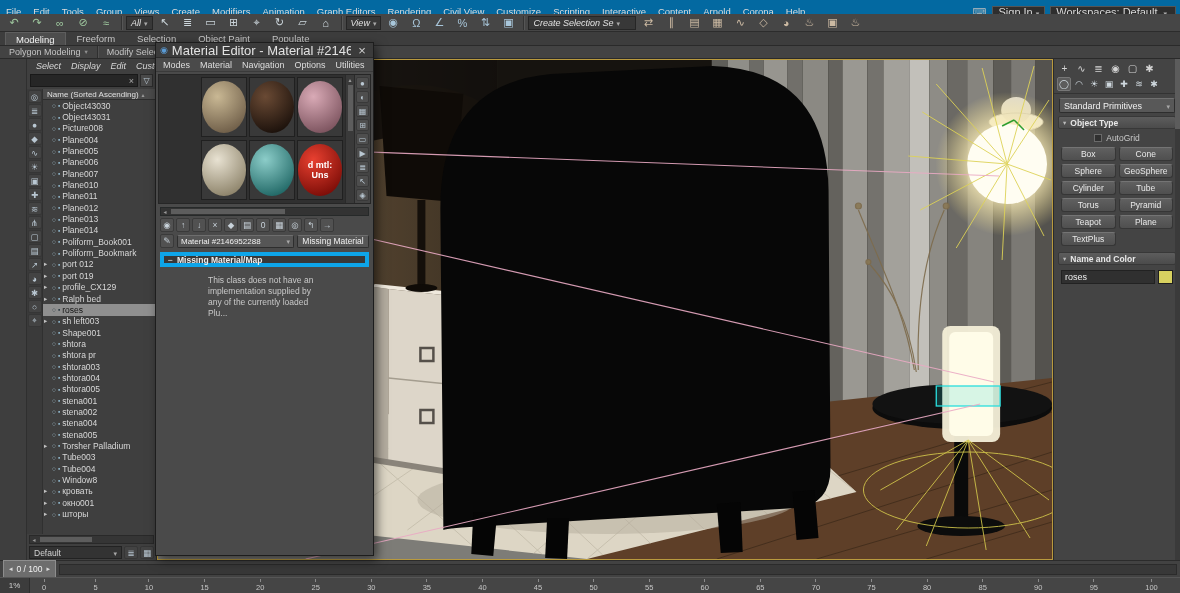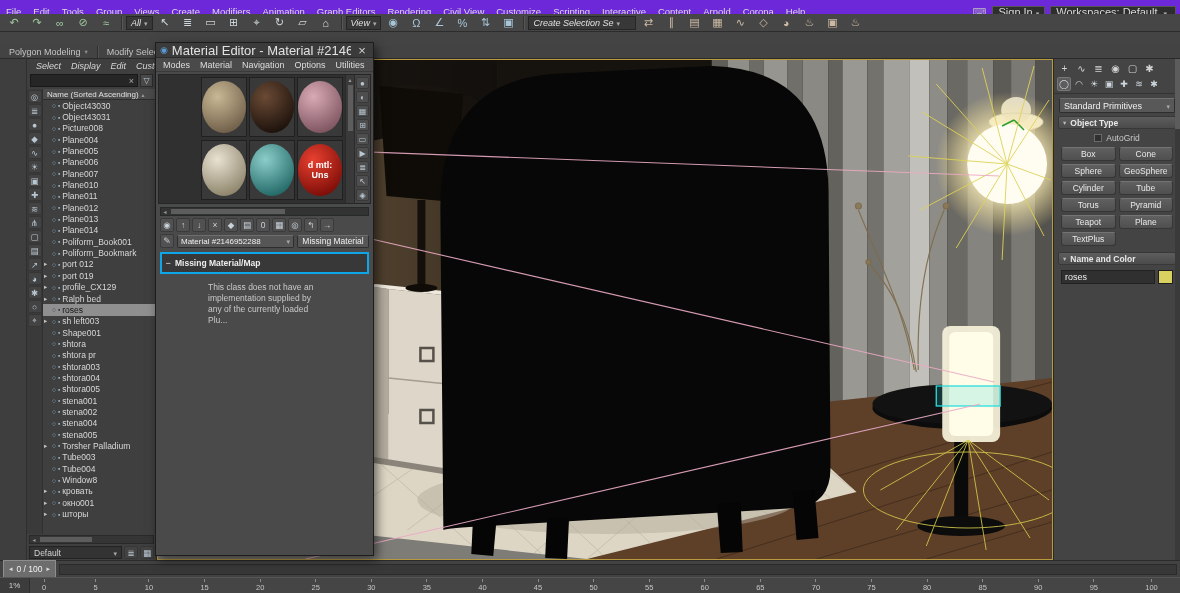--- a/index.html
+++ b/index.html
@@ -9,7 +9,7 @@
   .chev::after{content:"▾";font-size:7px;color:#a8a8a8;margin-left:3px;}
 
   
-  #menubar{position:absolute;left:0;top:0;width:100%;height:24px;background:#6d28d9;
+  #menubar{position:absolute;left:0;top:0;width:100%;height:24px;background:#0369a1;
     border-bottom:1px solid #2c2c2c;display:flex;align-items:center;font-size:9.5px;}
   #menubar .menus{display:flex;}
   .menu-item{padding:0 6px;color:#dcdcdc;cursor:default;}

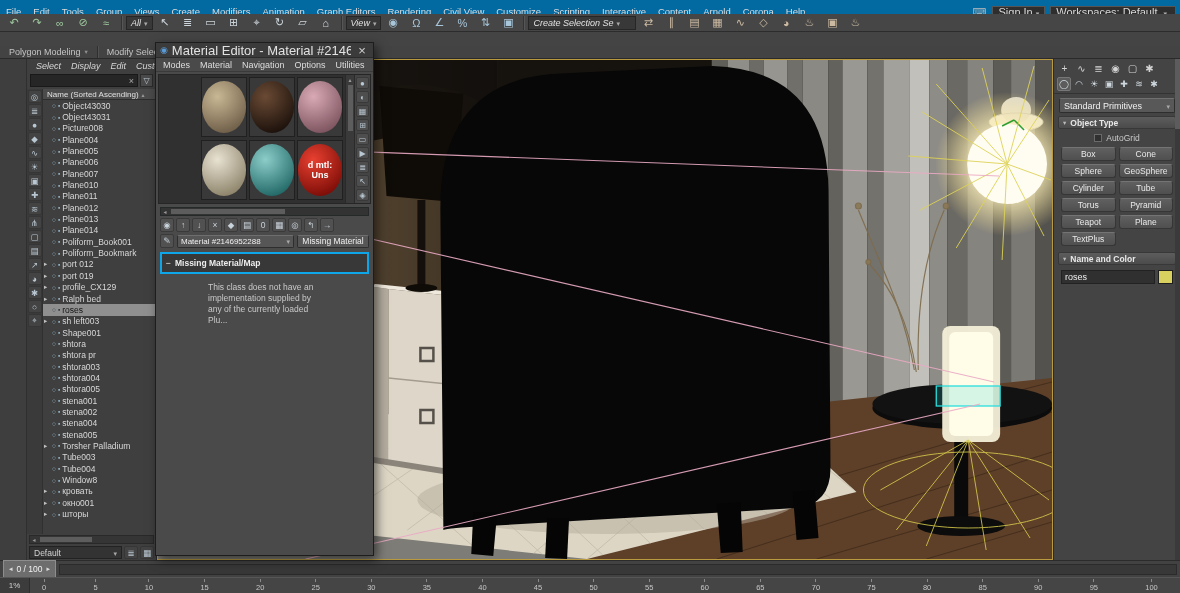--- a/index.html
+++ b/index.html
@@ -290,6 +290,14 @@
       </div>
   </div>
 
+  <div id="ribbon-tabs">
+
+  <div class="ribbon-tab active">Modeling</div>
+      <div class="ribbon-tab">Freeform</div>
+      <div class="ribbon-tab">Selection</div>
+      <div class="ribbon-tab">Object Paint</div>
+      <div class="ribbon-tab">Populate</div>
+    </div>
   <div id="ribbon-sections">
 
   <div class="ribbon-section">Polygon Modeling</div>

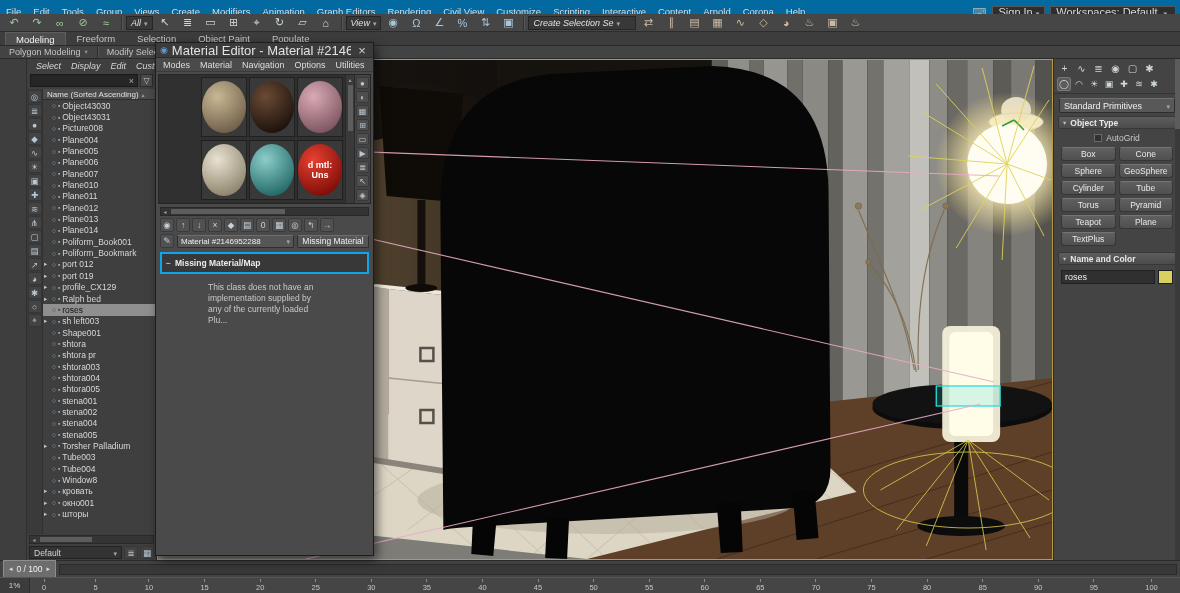--- a/index.html
+++ b/index.html
@@ -137,7 +137,7 @@
     font-size:8px;color:#efefef;min-width:0;overflow:hidden;white-space:nowrap;}
   #mat-type-btn{width:72px;height:13px;background:#565656;border:1px solid #2e2e2e;border-top-color:#6e6e6e;
     border-radius:2px;color:#efefef;font-size:8.5px;display:flex;align-items:center;justify-content:center;flex:none;}
-  #mat-rollout-header{height:22px;margin:3px 4px 0;background:#383838;border:2px solid #0ea5e9;
+  #mat-rollout-header{height:15px;margin:3px 4px 0;background:#383838;border:4px solid #0ea5e9;
     display:flex;align-items:center;padding:0 4px;font-size:8.5px;font-weight:bold;color:#ededed;flex:none;}
   #mat-rollout-header::before{content:"−";margin-right:4px;color:#bbb;}
   #mat-rollout-body{flex:1;padding:8px 8px 0 52px;color:#c9c9c9;font-size:8.5px;line-height:1.3;}

